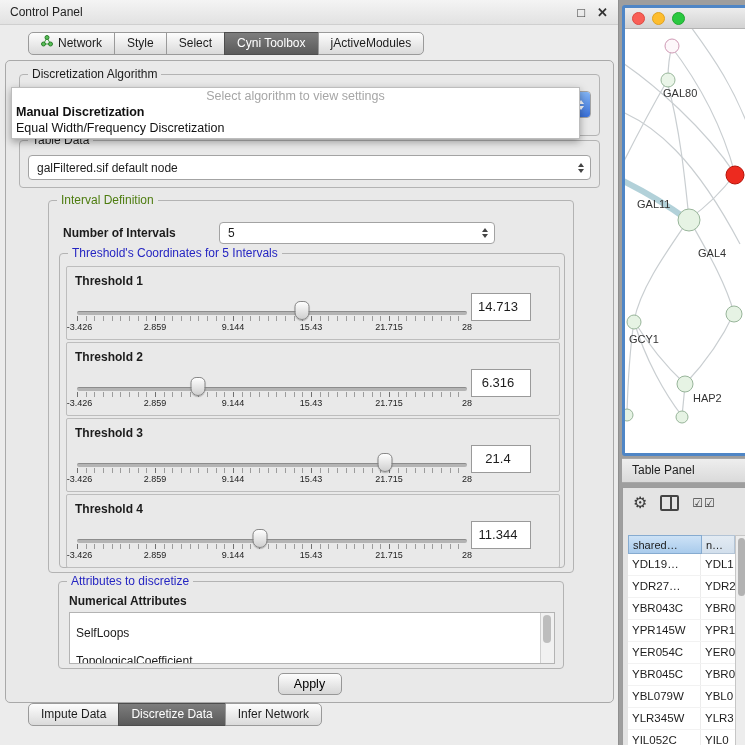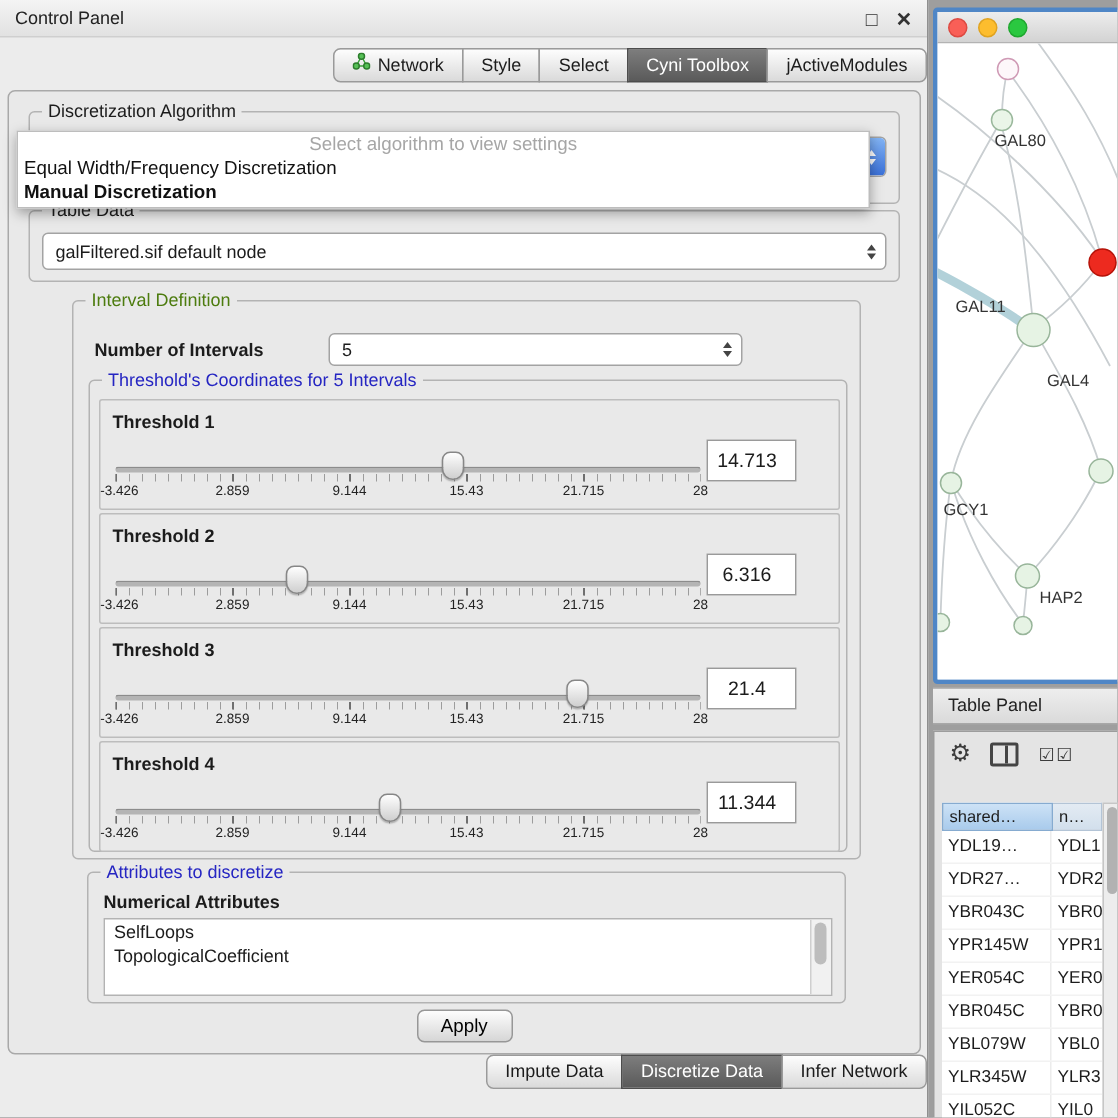--- a/index.html
+++ b/index.html
@@ -17,7 +17,7 @@
   .win-btn.close{font-weight:bold;}
 
   
-  .tabbar{position:absolute;left:16px;right:0;display:flex;justify-content:flex-end;padding-left:12px;}
+  .tabbar{position:absolute;left:16px;right:0;display:flex;justify-content:flex-start;padding-left:12px;}
   .top-tabbar{top:32px;height:23px;}
   .bottom-tabbar{top:703px;height:23px;}
   .tab{display:flex;align-items:center;gap:5px;padding:0 12px;height:21px;line-height:21px;

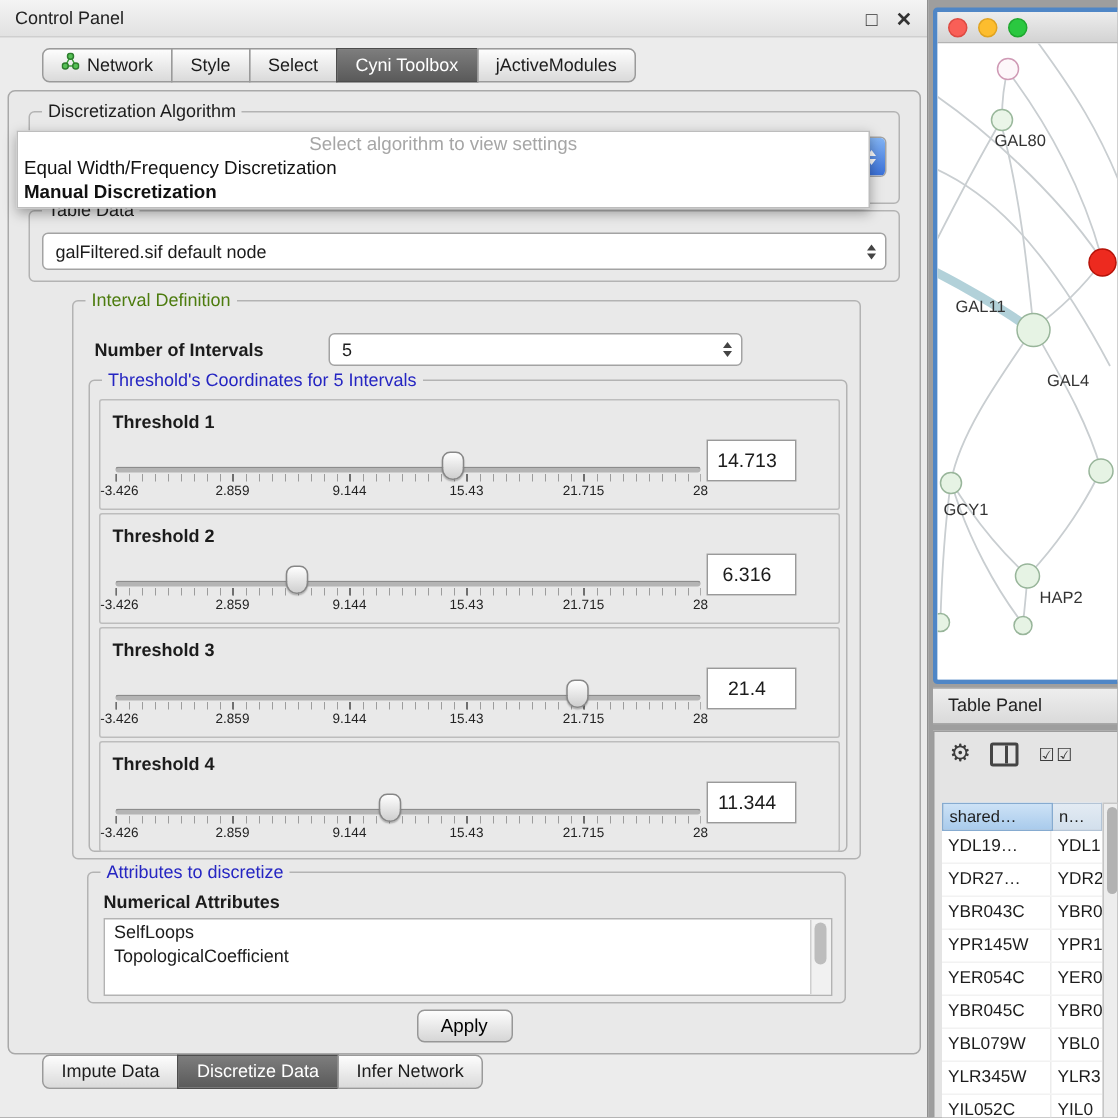--- a/index.html
+++ b/index.html
@@ -201,8 +201,8 @@
 
       <div class="dropdown-overlay">
         <div class="dd-hint">Select algorithm to view settings</div>
+        <div class="dd-option bold">Manual Discretization</div>
         <div class="dd-option">Equal Width/Frequency Discretization</div>
-        <div class="dd-option bold">Manual Discretization</div>
       </div>
 
       <div class="group td-group">

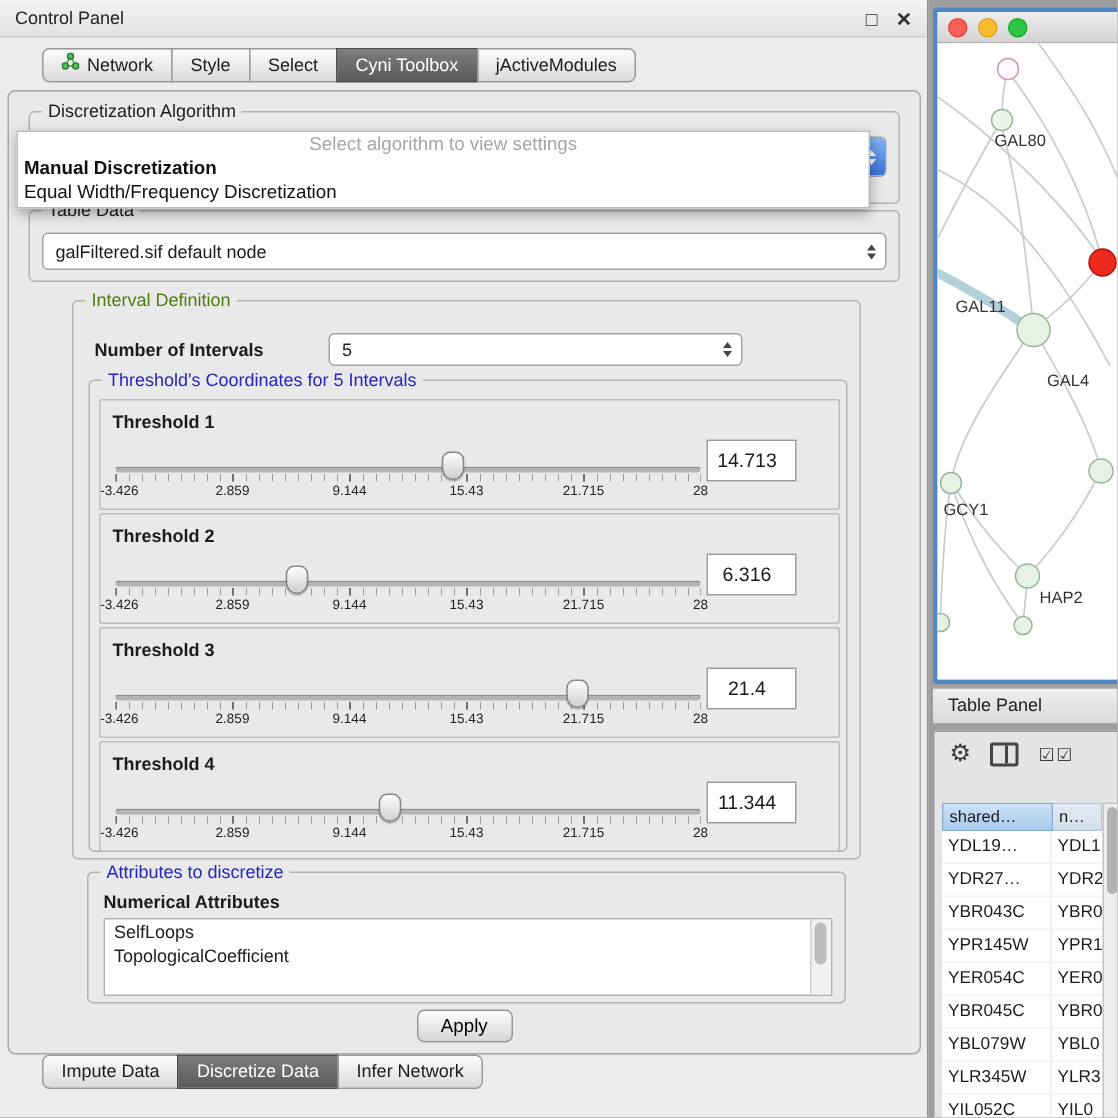--- a/index.html
+++ b/index.html
@@ -97,7 +97,7 @@
   .attrs-heading{position:absolute;left:10px;top:12px;font-weight:bold;font-size:12px;}
   .attr-list{position:absolute;left:10px;top:30px;width:484px;height:50px;background:#fff;
              border:1px solid #b3b3b3;overflow:hidden;}
-  .attr-item{height:16px;line-height:16px;padding-left:6px;font-size:12px;white-space:nowrap;}
+  .attr-item{height:16px;line-height:16px;padding-left:6px;font-size:12px;white-space:nowrap;margin-top:12px;}
   .attr-list .vscroll{position:absolute;right:0;top:0;bottom:0;width:13px;background:#f1f1f1;
                       border-left:1px solid #cfcfcf;}
   .attr-list .vthumb{position:absolute;left:2px;top:2px;width:8px;height:28px;background:#bdbdbd;

